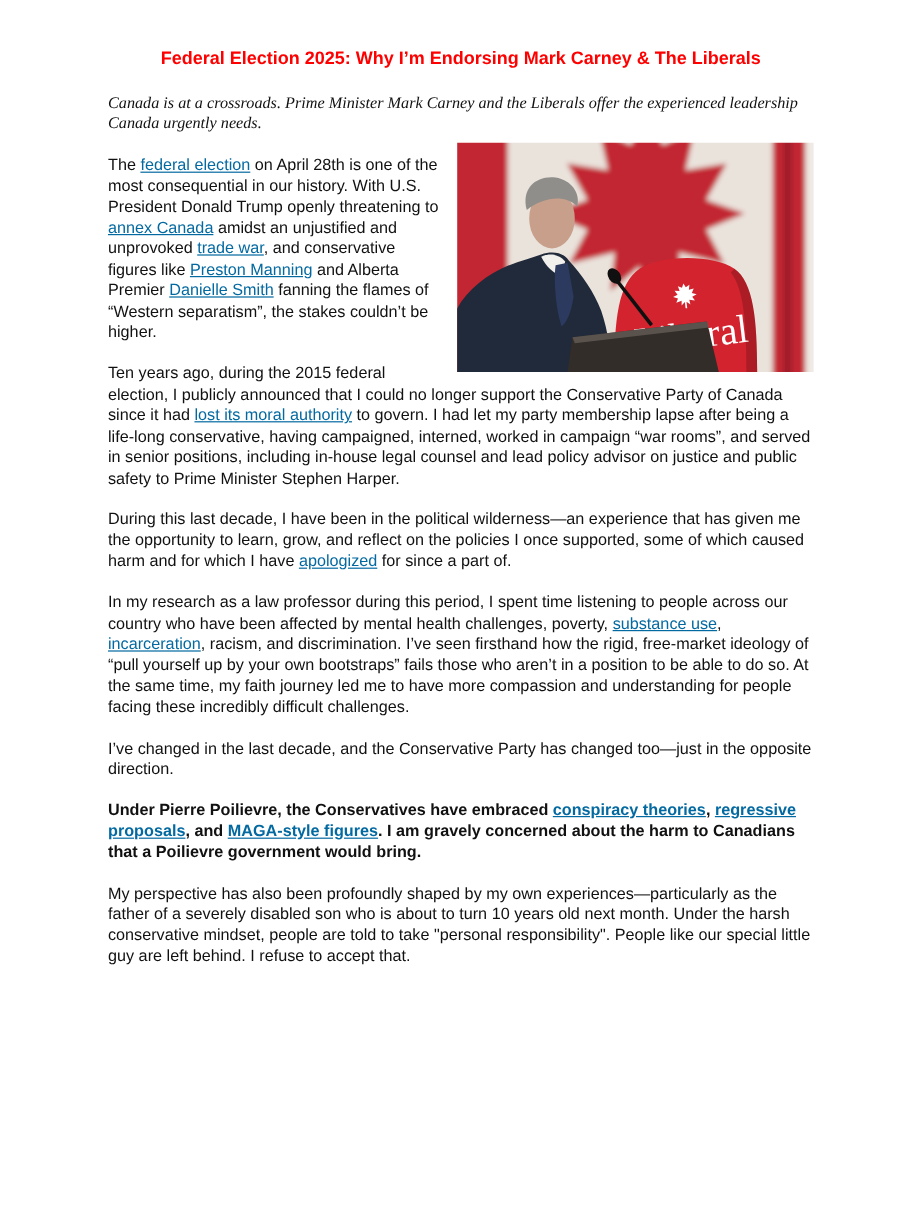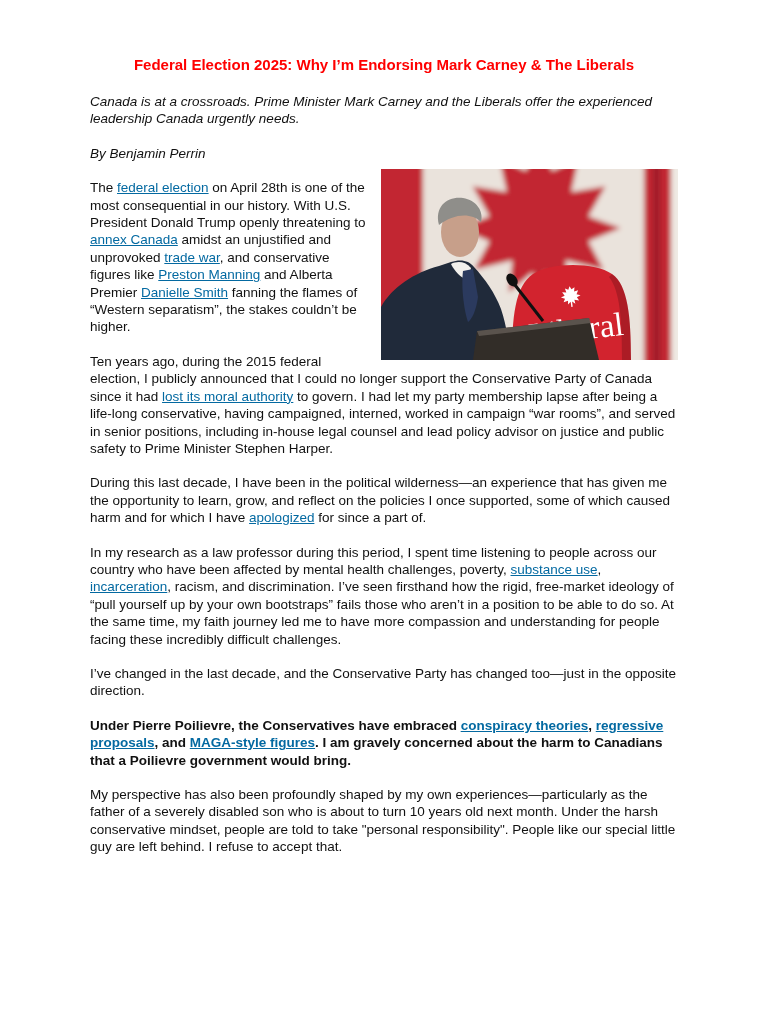--- a/index.html
+++ b/index.html
@@ -5,7 +5,7 @@
   html,body { margin:0; padding:0; background:#ffffff; }
   .page {
     width:768px; height:968px; margin:0 auto; box-sizing:border-box;
-    padding:56px 90px 30px 90px; background:#ffffff; overflow:hidden;
+    padding:40px 90px 30px 90px; background:#ffffff; overflow:hidden;
     font-family:"Liberation Sans", sans-serif; font-size:13.5px;
     line-height:17.4px; color:#111111; text-align:left;
   }

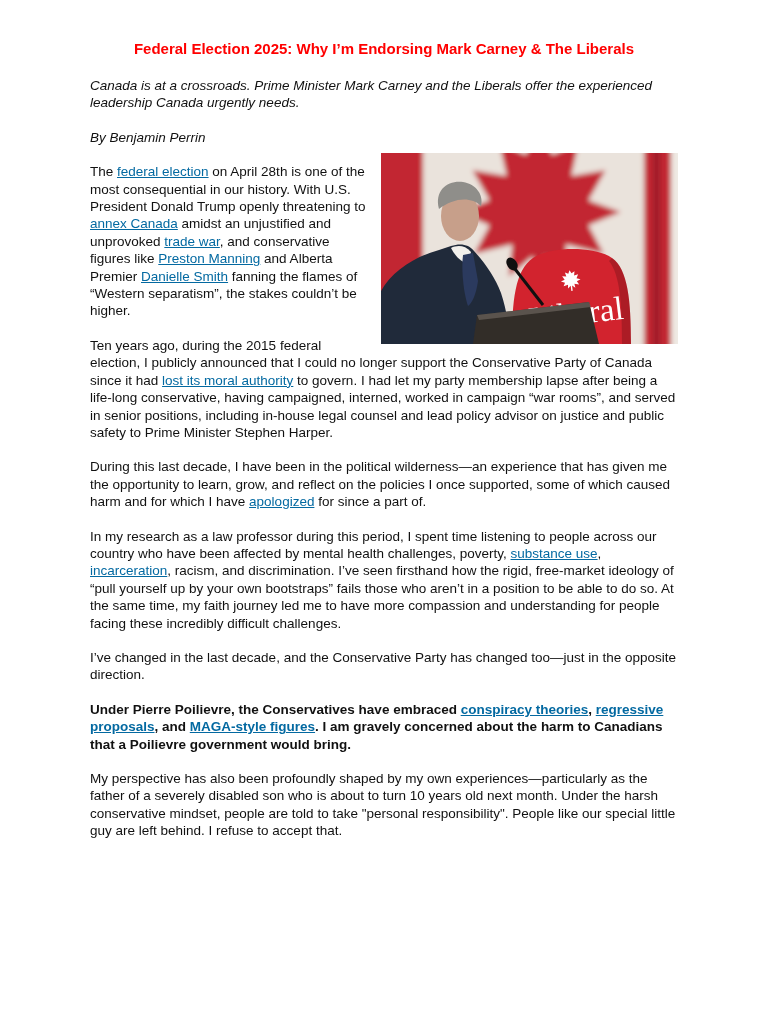--- a/index.html
+++ b/index.html
@@ -14,7 +14,7 @@
     text-align:center; color:#ff0000;
   }
   p { margin:0 0 17px 0; }
-  .subtitle, .byline { font-style:italic; }
+  .subtitle, .byline { font-style:italic;font-family:Liberation Serif, serif; }
   .article-body a.link { color:#0369a1; text-decoration:underline; cursor:pointer; }
   .article-body p.bold { font-weight:700; }
   .photo {

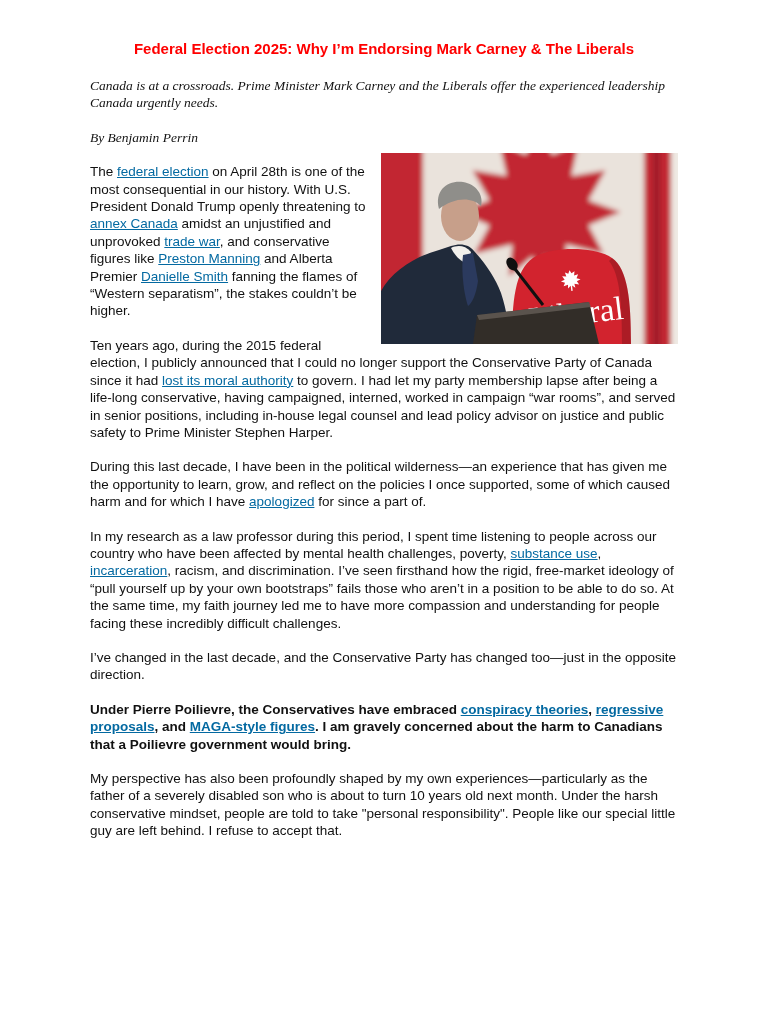--- a/index.html
+++ b/index.html
@@ -32,7 +32,6 @@
 
   <p class="subtitle">Canada is at a crossroads. Prime Minister Mark Carney and the Liberals offer the experienced leadership Canada urgently needs.</p>
 
-  <p class="byline">By Benjamin Perrin</p>
 
   <div class="article-body">
     <figure class="photo">

